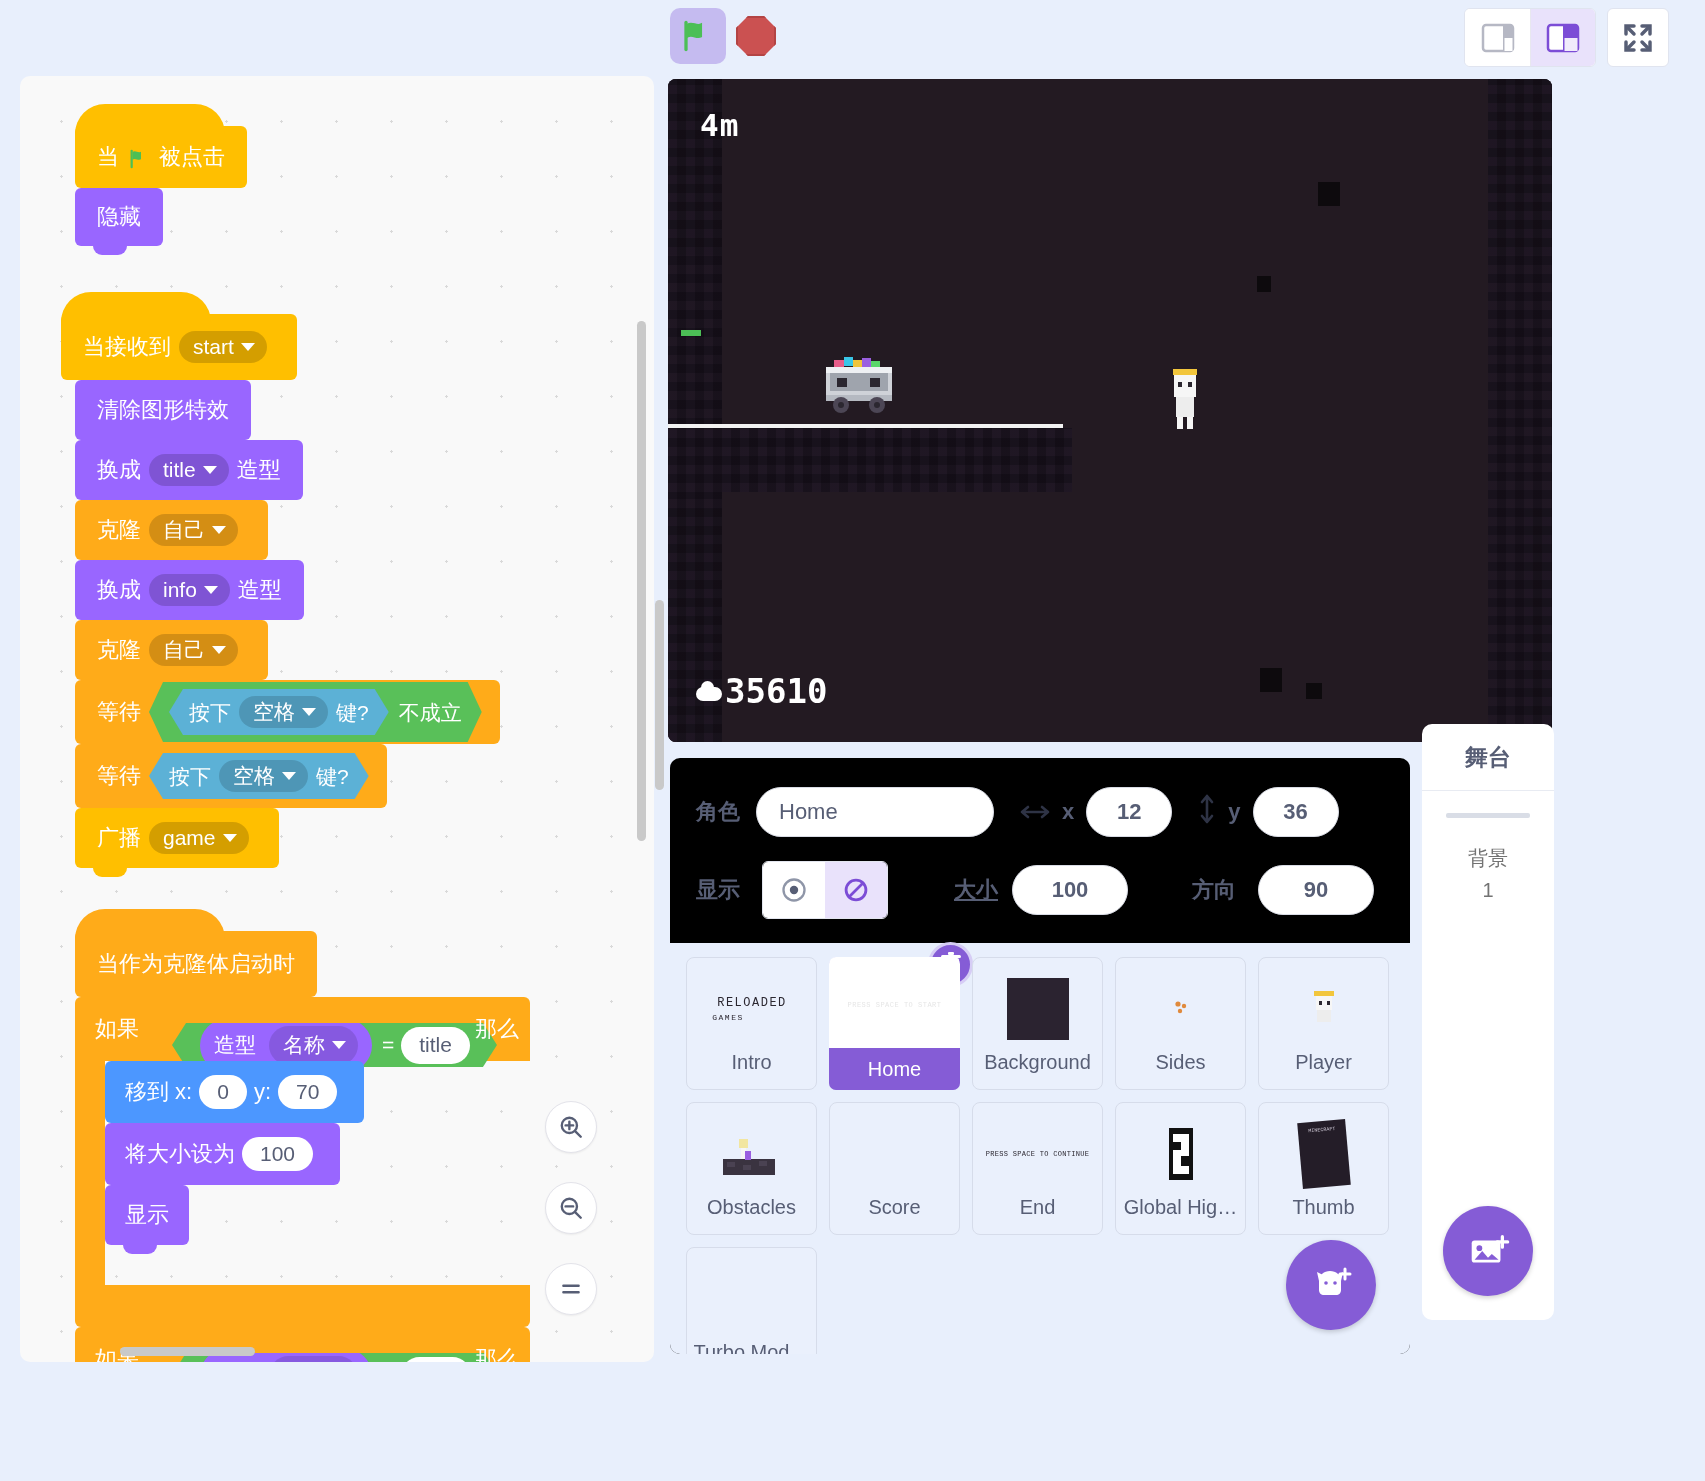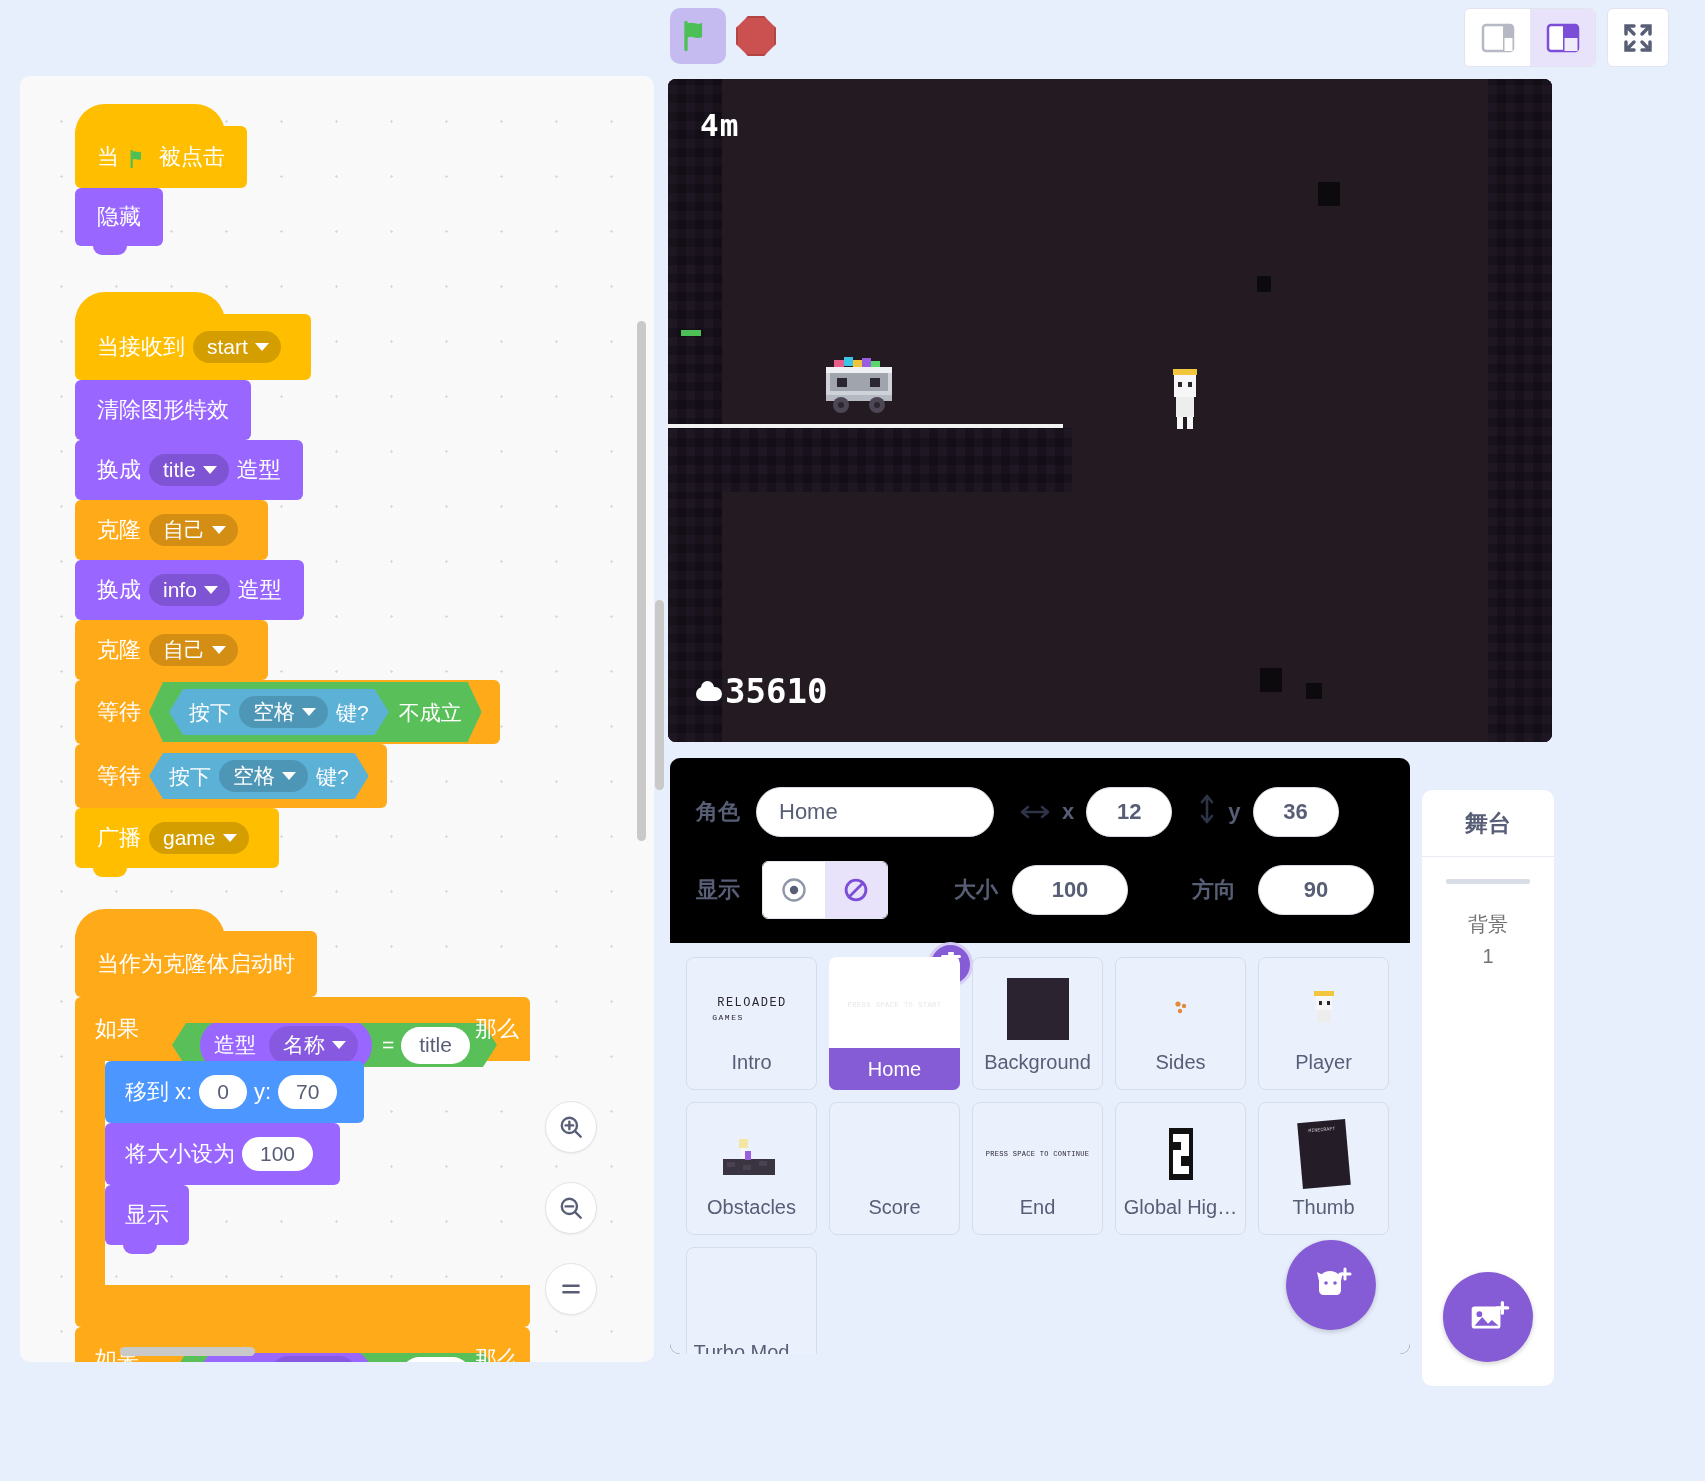--- a/index.html
+++ b/index.html
@@ -333,7 +333,7 @@
       <span>隐藏</span>
     </div>
 
-    <div class="blk evt hat" style="left:55px; top:238px; height:66px; padding:0 22px; border-radius:6px;justify-content:flex-end;">
+    <div class="blk evt hat" style="left:41px; top:238px; height:66px; padding:0 22px; border-radius:6px;justify-content:flex-end;">
       <span>当接收到</span>
       <span class="oval">
         <span>start</span>

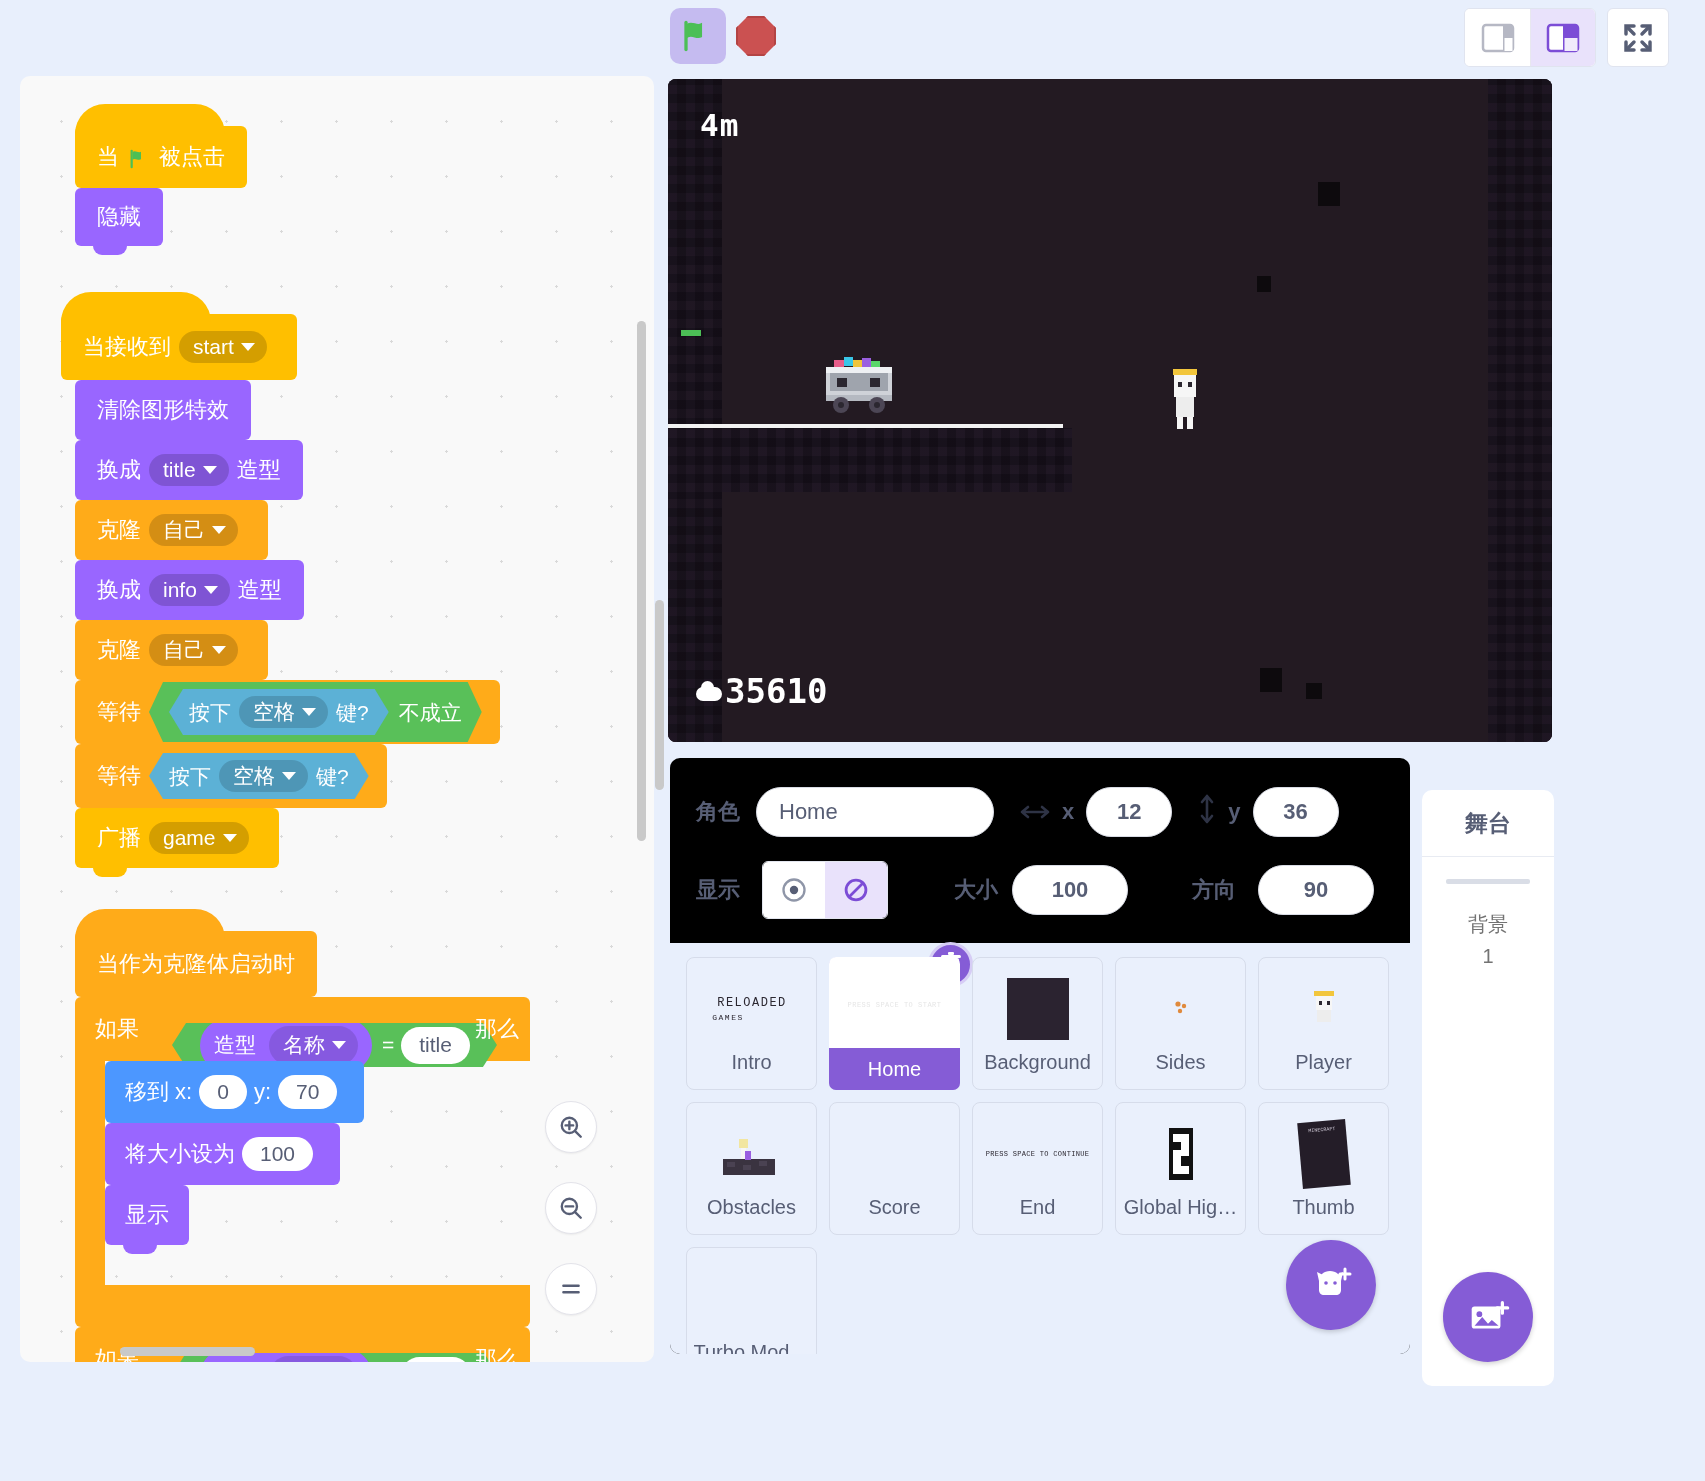--- a/index.html
+++ b/index.html
@@ -240,7 +240,7 @@
 
   
   #stage-col {
-    position: absolute; left: 1422px; top: 790px; width: 132px; height: 596px;
+    position: absolute; left: 1422px; top: 724px; width: 132px; height: 596px;
     background: #fff; border-radius: 10px; overflow: hidden;
   }
   #stage-col-title {

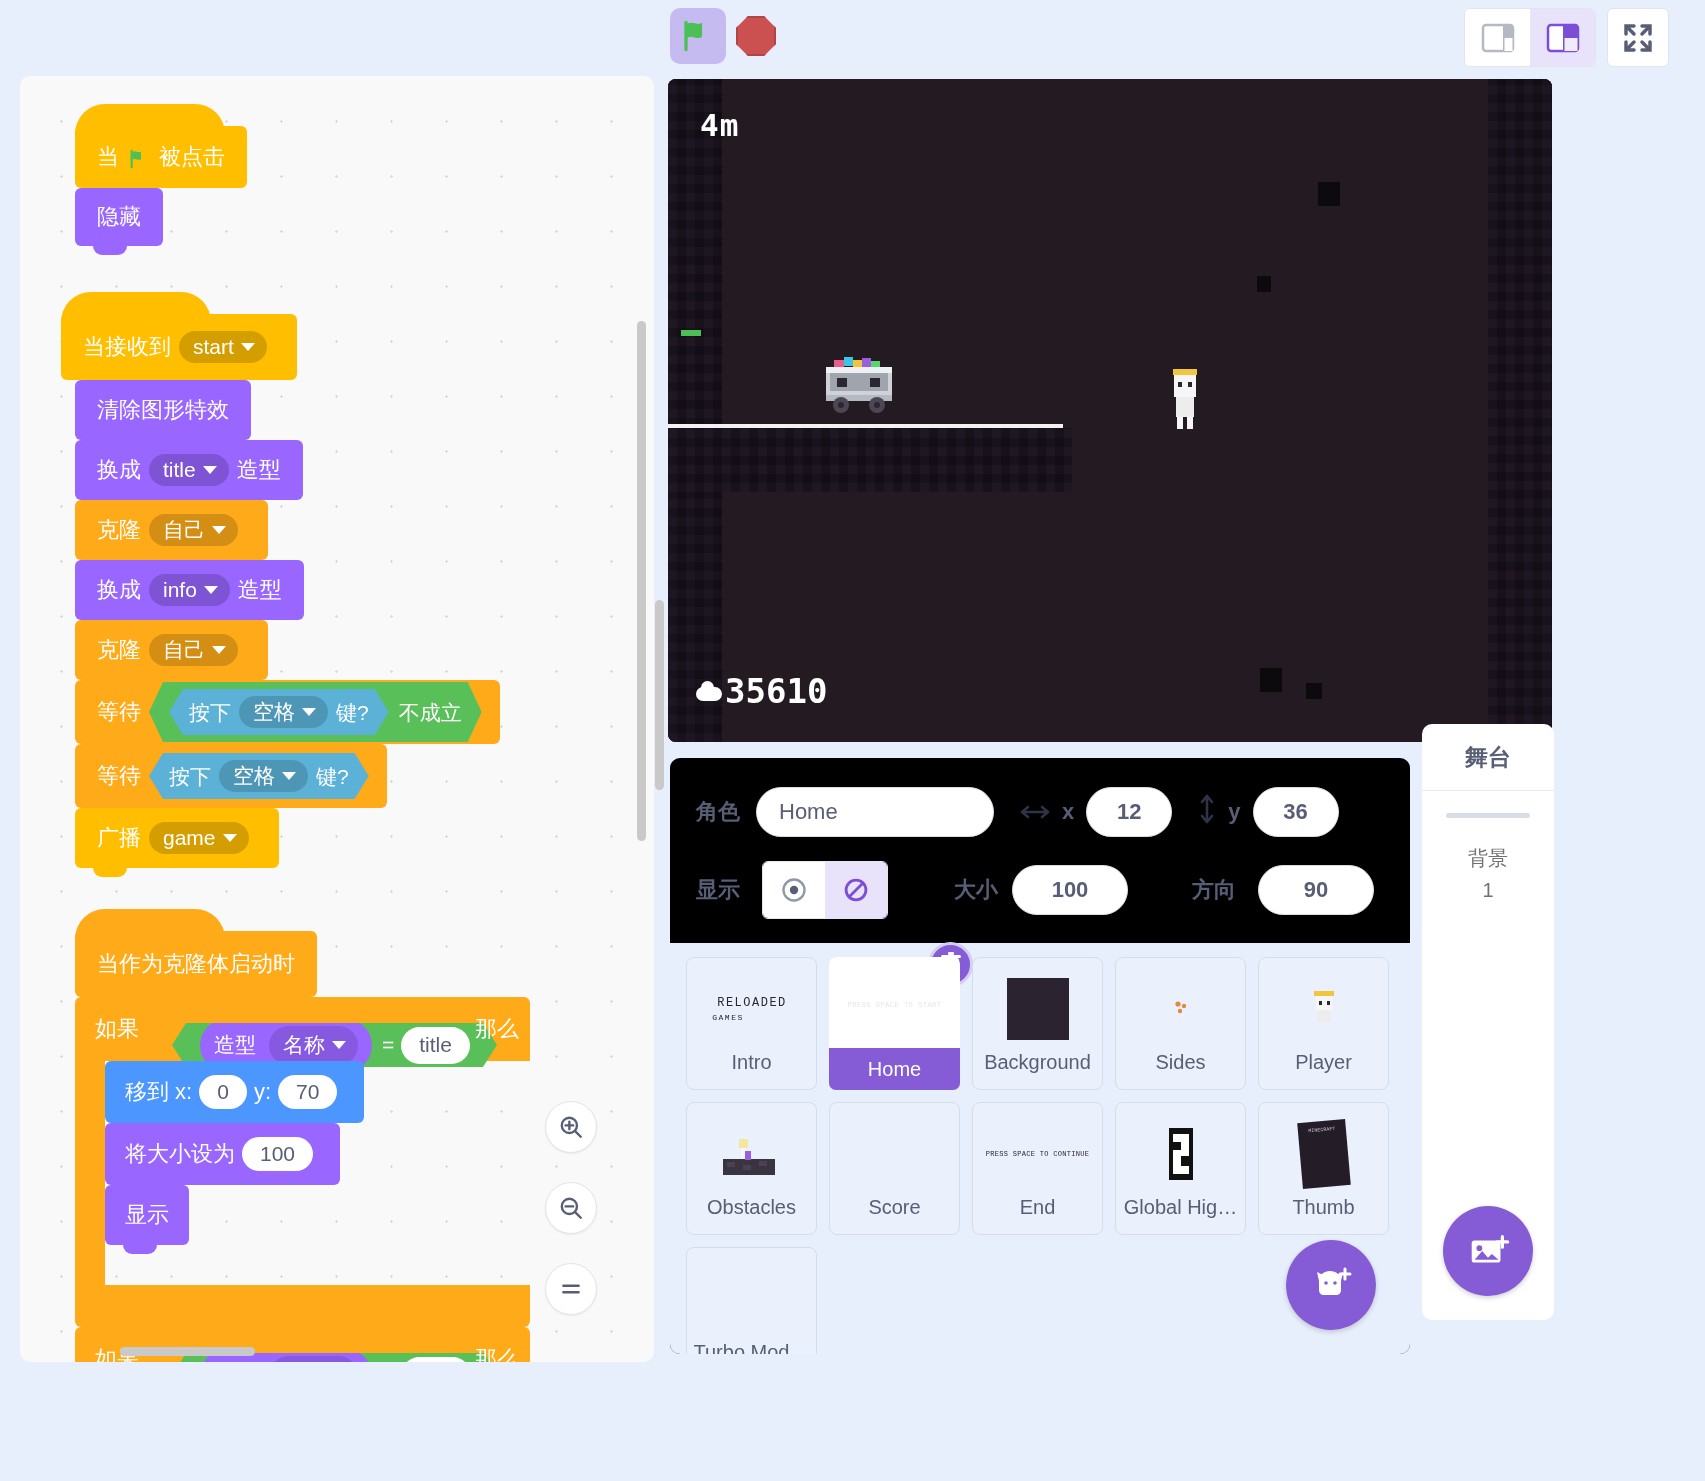--- a/index.html
+++ b/index.html
@@ -607,7 +607,7 @@
           </svg>
         </div>
       </div>
-      <span class="info-lbl" style="margin-left:66px; margin-right:14px;">大小</span>
+      <span class="info-lbl" style="margin-left:66px; margin-right:14px;text-decoration:underline;">大小</span>
       <div class="info-input num" style="width:116px;">
         <span>100</span>
       </div>

